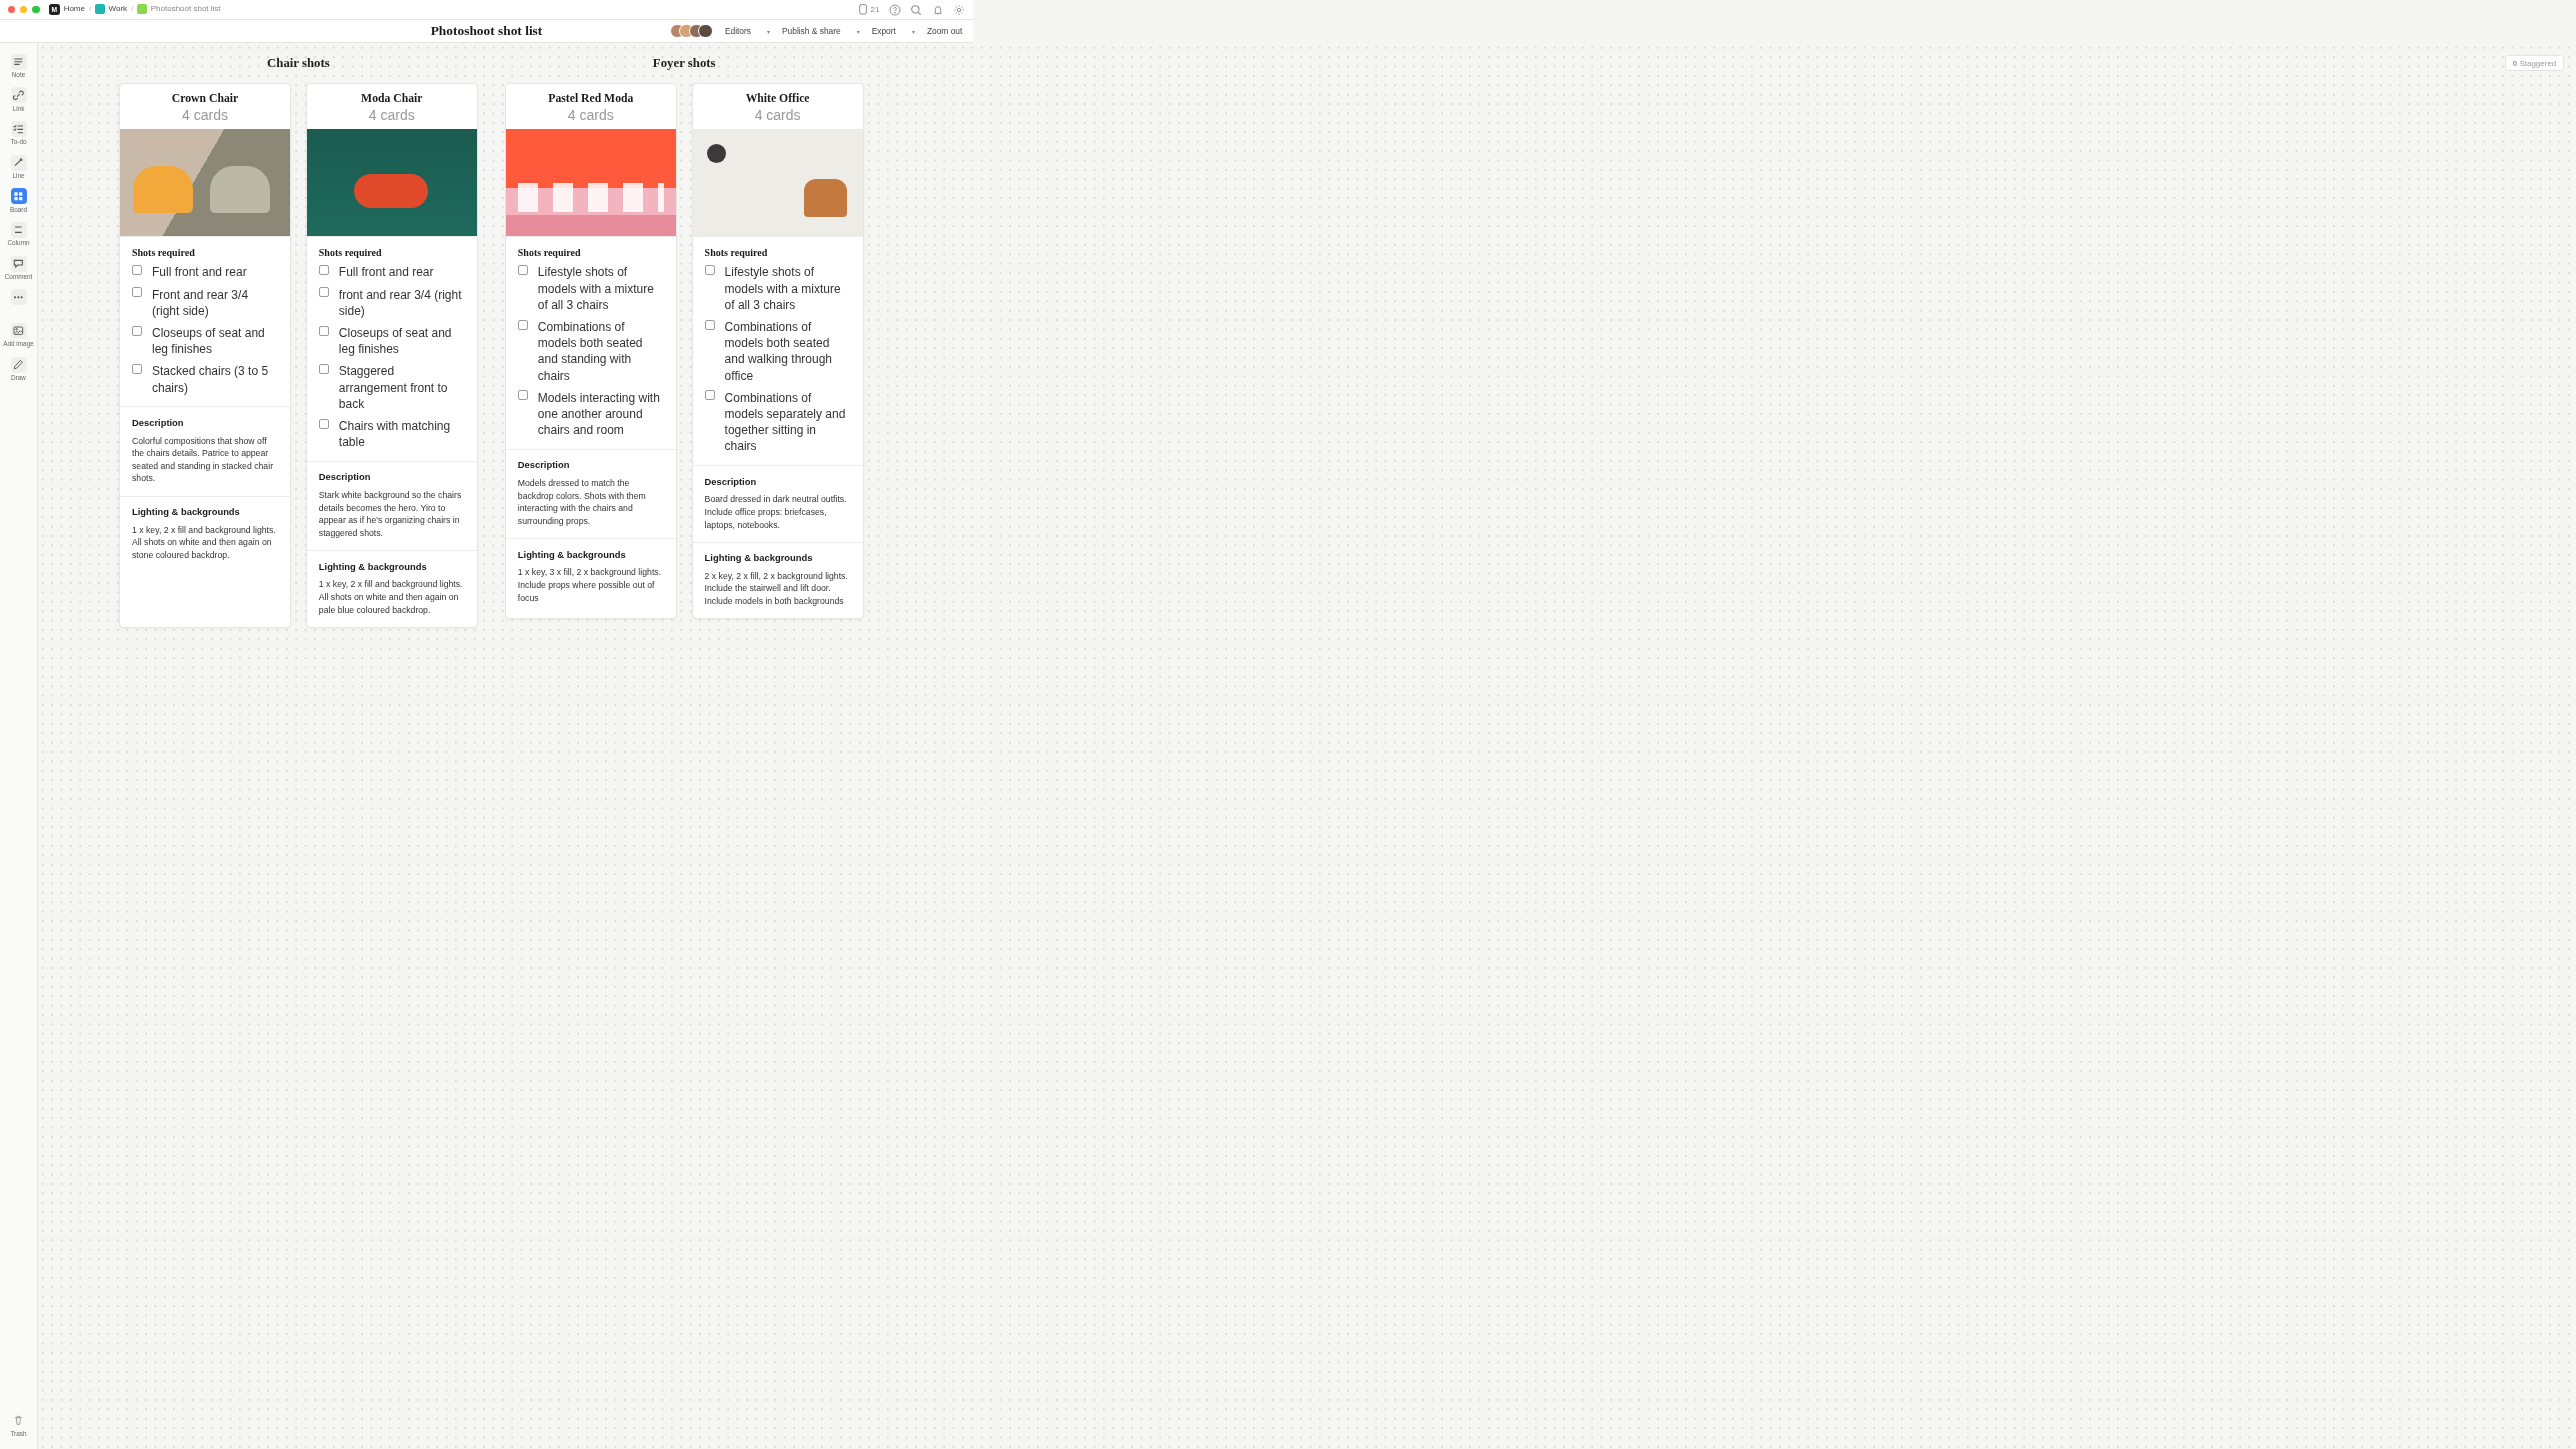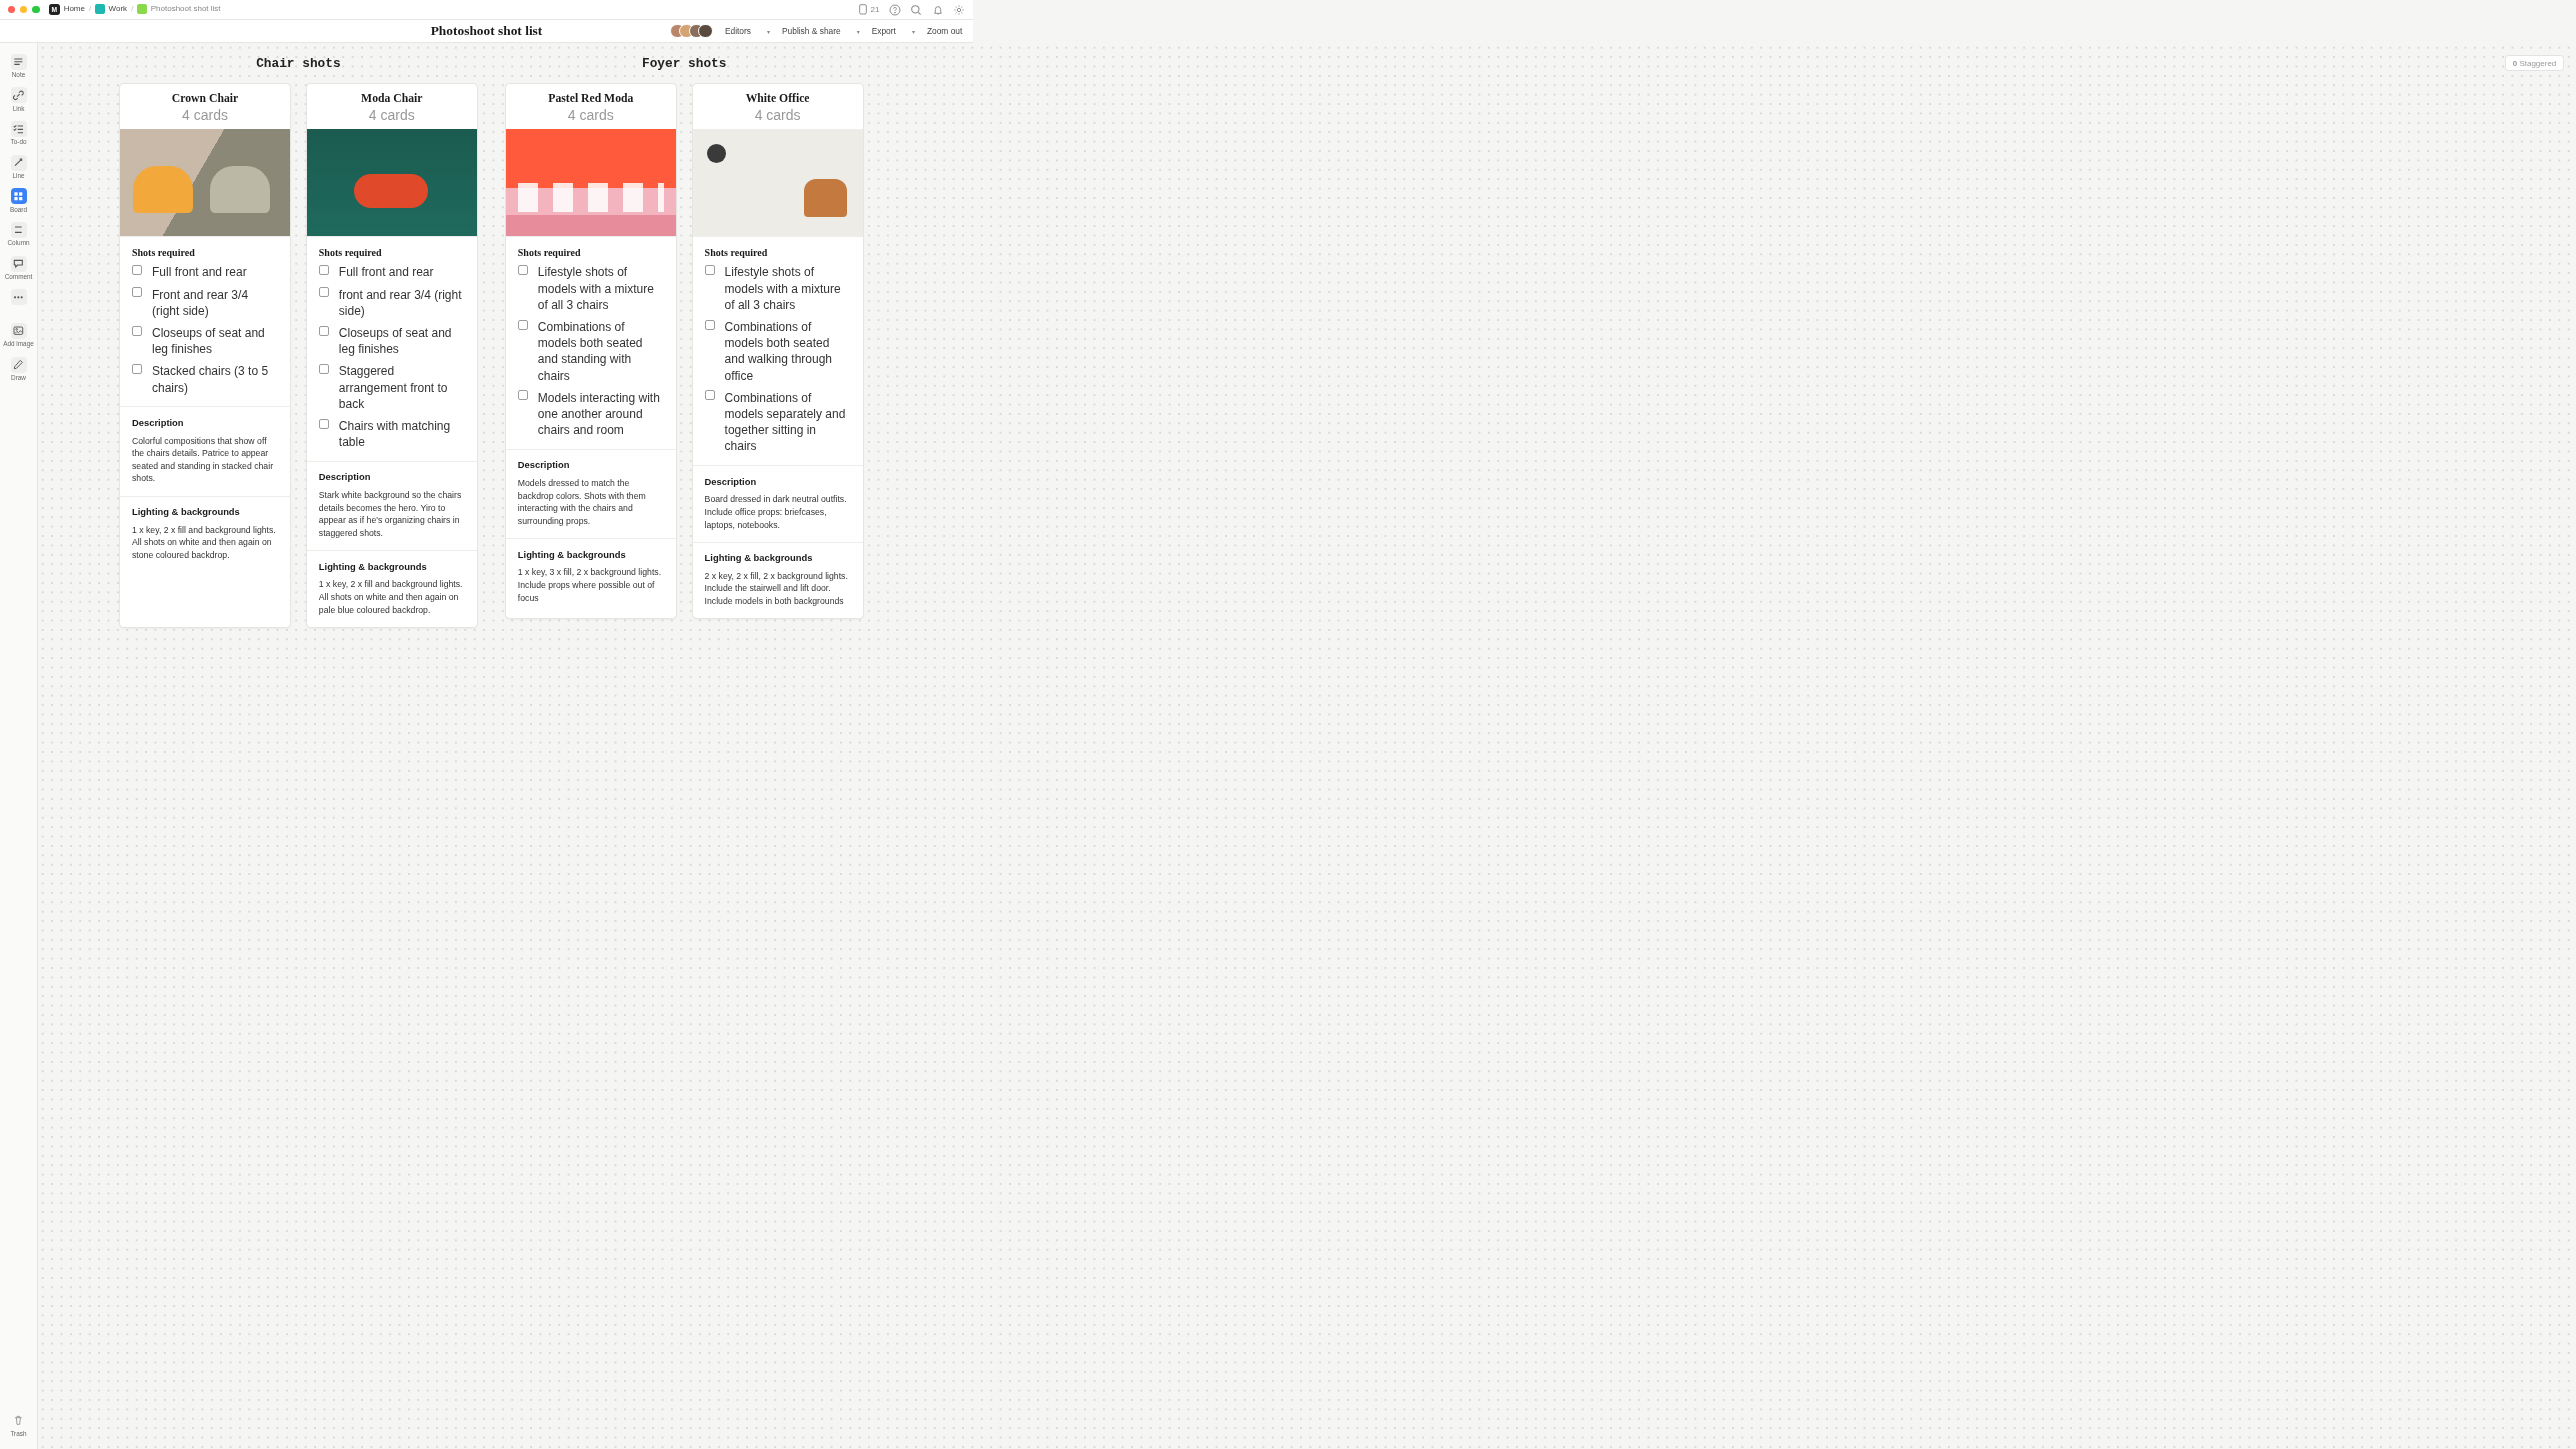--- a/index.html
+++ b/index.html
@@ -45,7 +45,7 @@
 .unsorted { position:absolute; top:12px; right:12px; background:#fff; border:0.7px solid #e3e3e0; border-radius:3.4px; padding:2.7px 6.7px; font-size:8px; color:#999; }
 
 .sections { display:flex; gap:27px; }
-.section-title { font-family: Liberation Mono, monospace; font-weight:700; font-size:12.8px; text-align:center; margin-bottom:12px; color:#222; }
+.section-title { font-family: Liberation Serif, serif; font-weight:700; font-size:12.8px; text-align:center; margin-bottom:12px; color:#222; }
 .colrow { display:flex; gap:14.8px; }
 
 .card { width:172px; background:#fff; border:0.7px solid #e5e5e2; border-radius:4.7px; box-shadow:0 0.7px 1.3px rgba(0,0,0,.04); overflow:hidden; }

